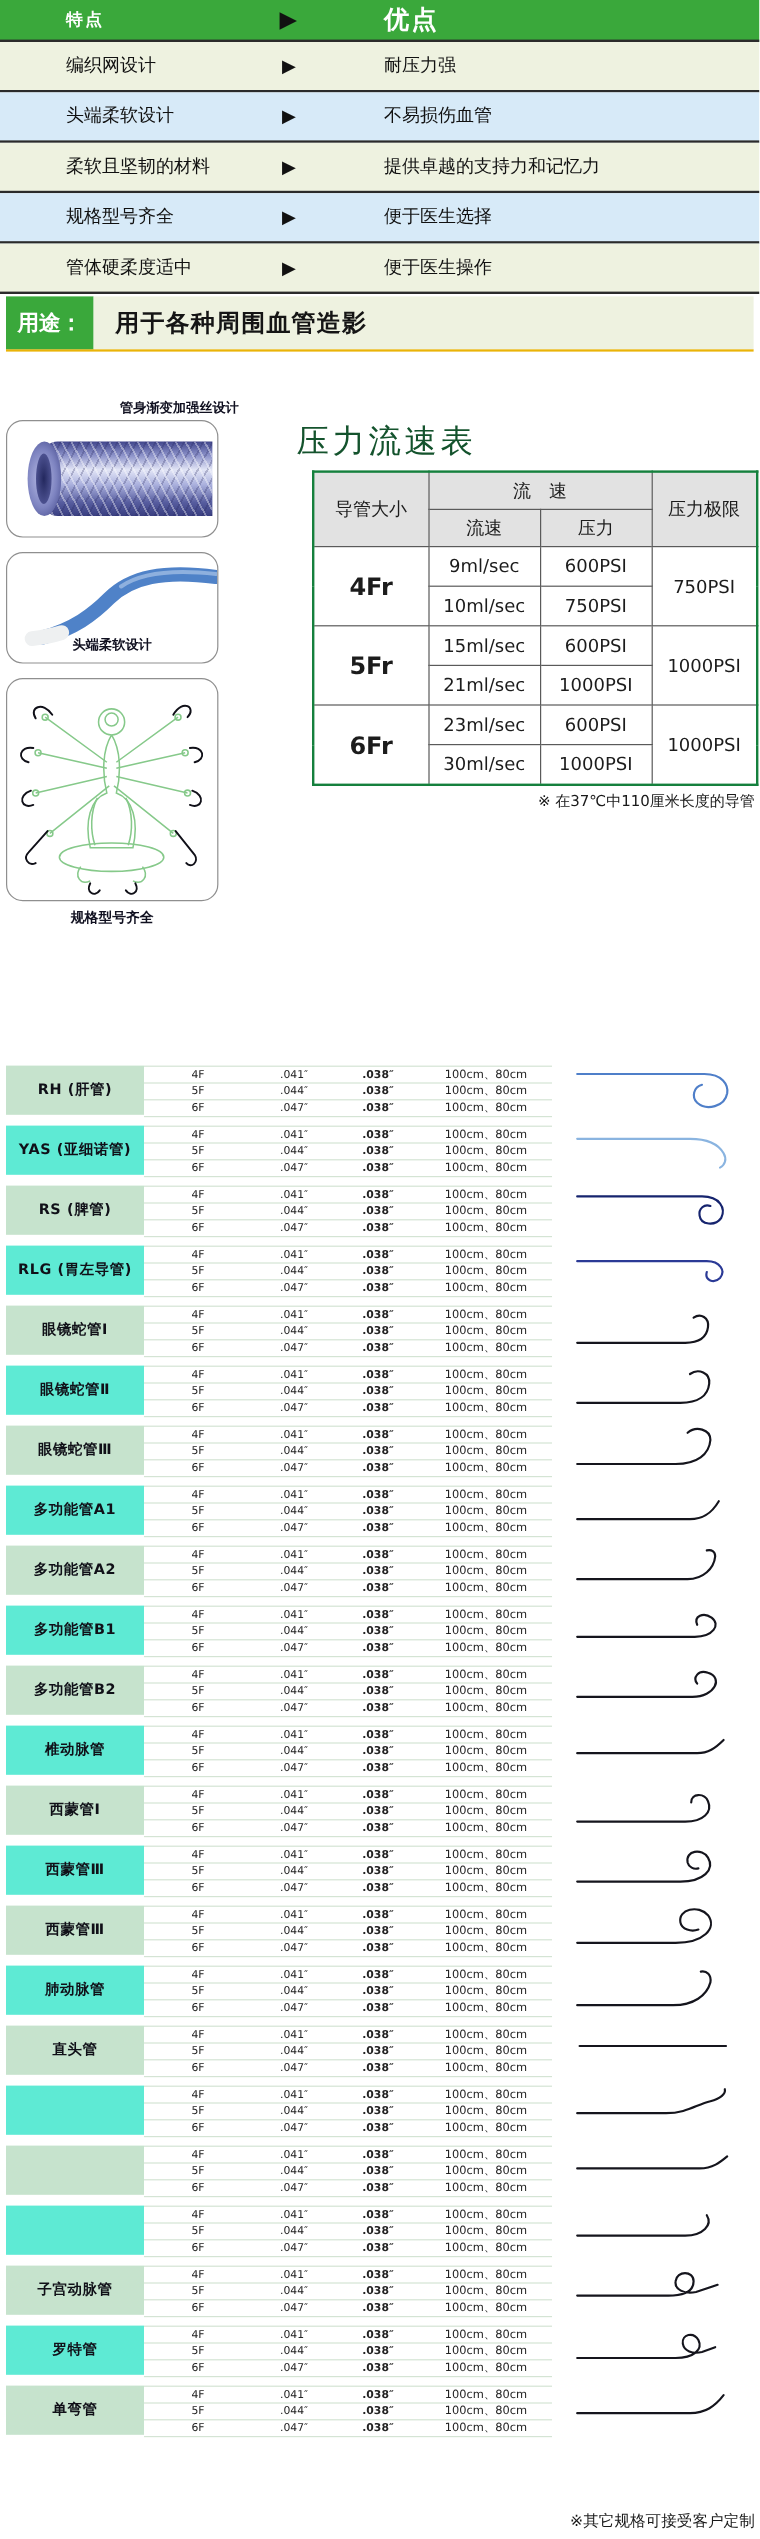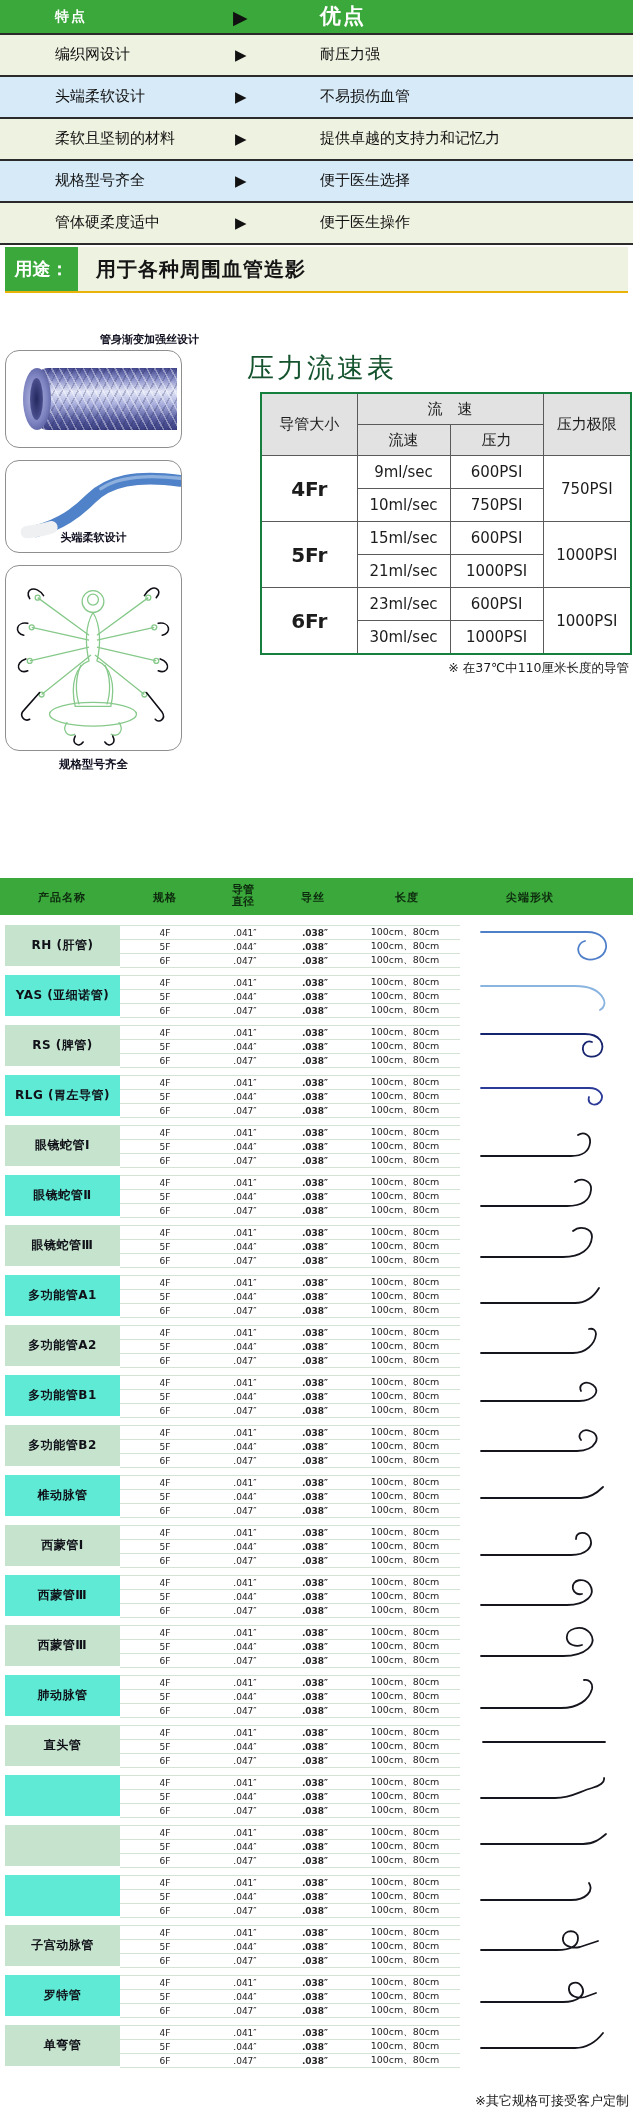--- a/index.html
+++ b/index.html
@@ -234,14 +234,6 @@
   <div class="pf-note">※ 在37℃中110厘米长度的导管</div>
 
   <div class="ptable">
-    <div class="p-header">
-      <span class="p-h" style="left:62px">产品名称</span>
-      <span class="p-h" style="left:165px">规格</span>
-      <span class="p-h two" style="left:243px">导管直径</span>
-      <span class="p-h" style="left:313px">导丝</span>
-      <span class="p-h" style="left:407px">长度</span>
-      <span class="p-h" style="left:530px">尖端形状</span>
-    </div>
     <div class="p-blocks" id="p-blocks">
         <div class="pblock">
           <div class="pname tint-g">RH (肝管)</div>

